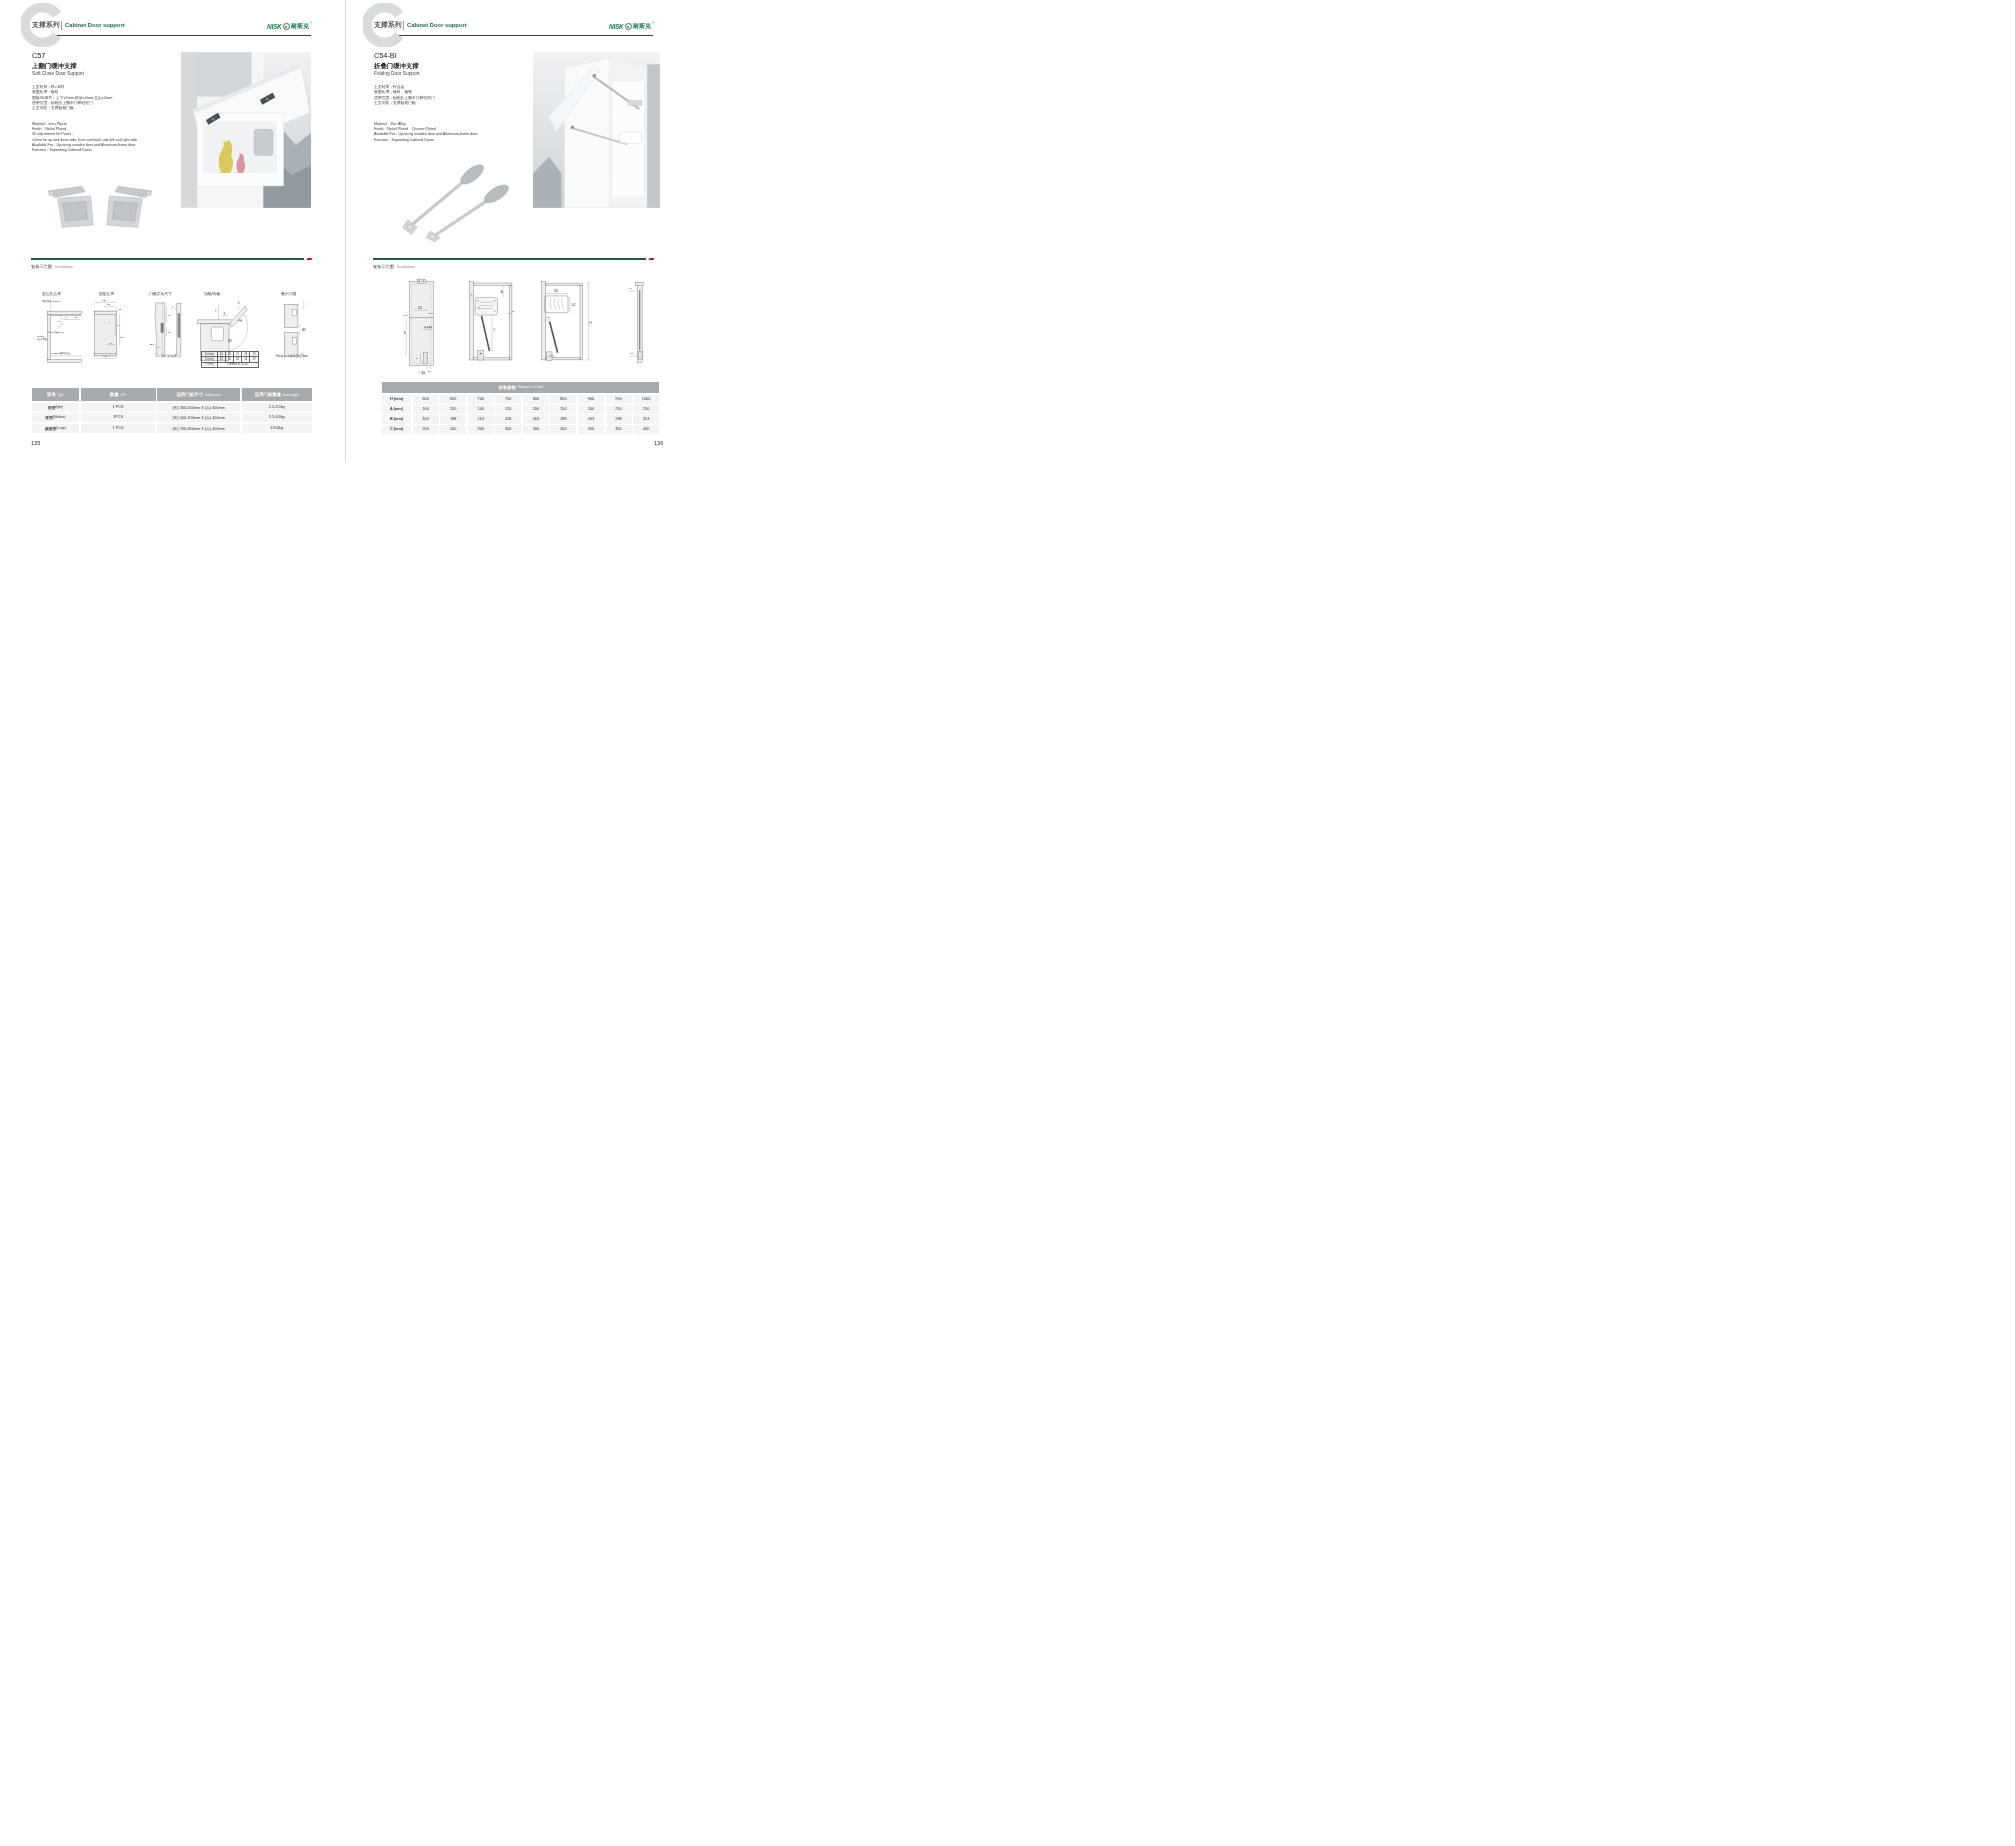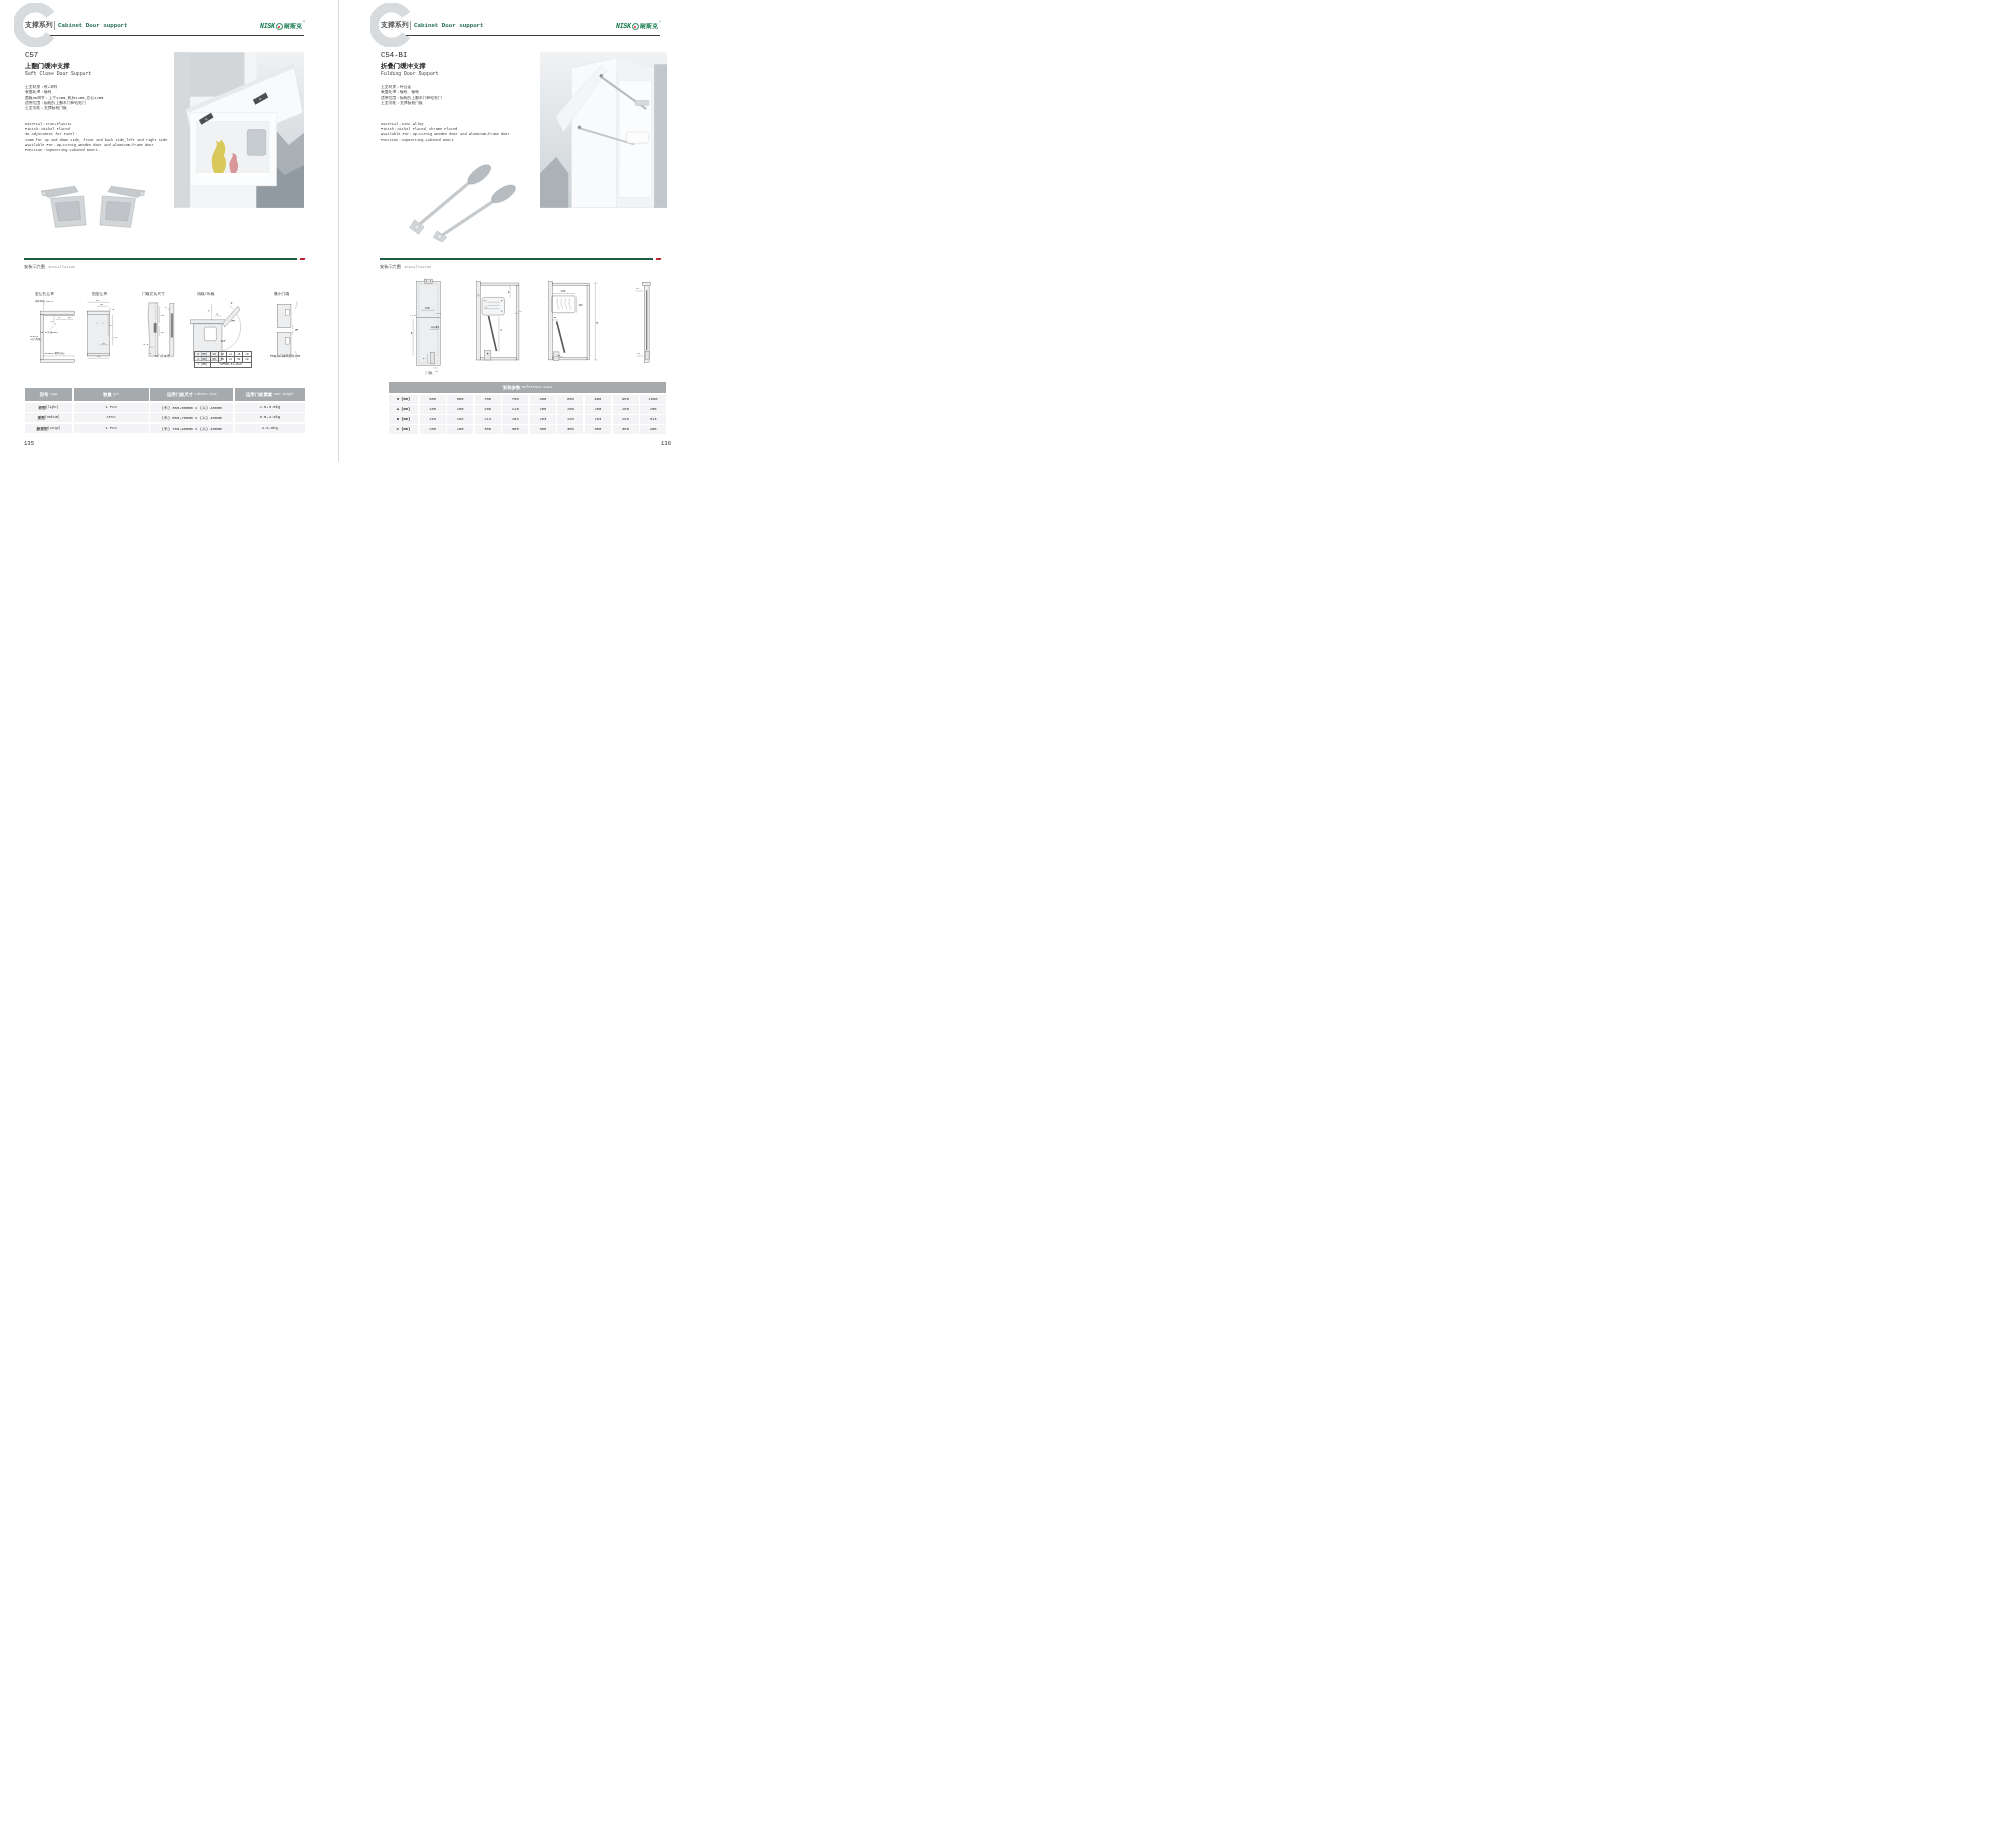--- a/index.html
+++ b/index.html
@@ -4,7 +4,7 @@
 <style>
   html,body{margin:0;padding:0;background:#ffffff;}
   #canvas{position:relative;width:676px;height:462px;background:#fff;
-          font-family:Liberation Mono, monospace;color:#2e2e2e;overflow:hidden;}
+          font-family:Liberation Sans, sans-serif;color:#2e2e2e;overflow:hidden;margin-left:7px;}
   .page{position:absolute;top:0;width:338px;height:462px;}
   .t{position:absolute;white-space:nowrap;}
   .panel{fill:#eceef0;stroke:#474747;stroke-width:.8;}

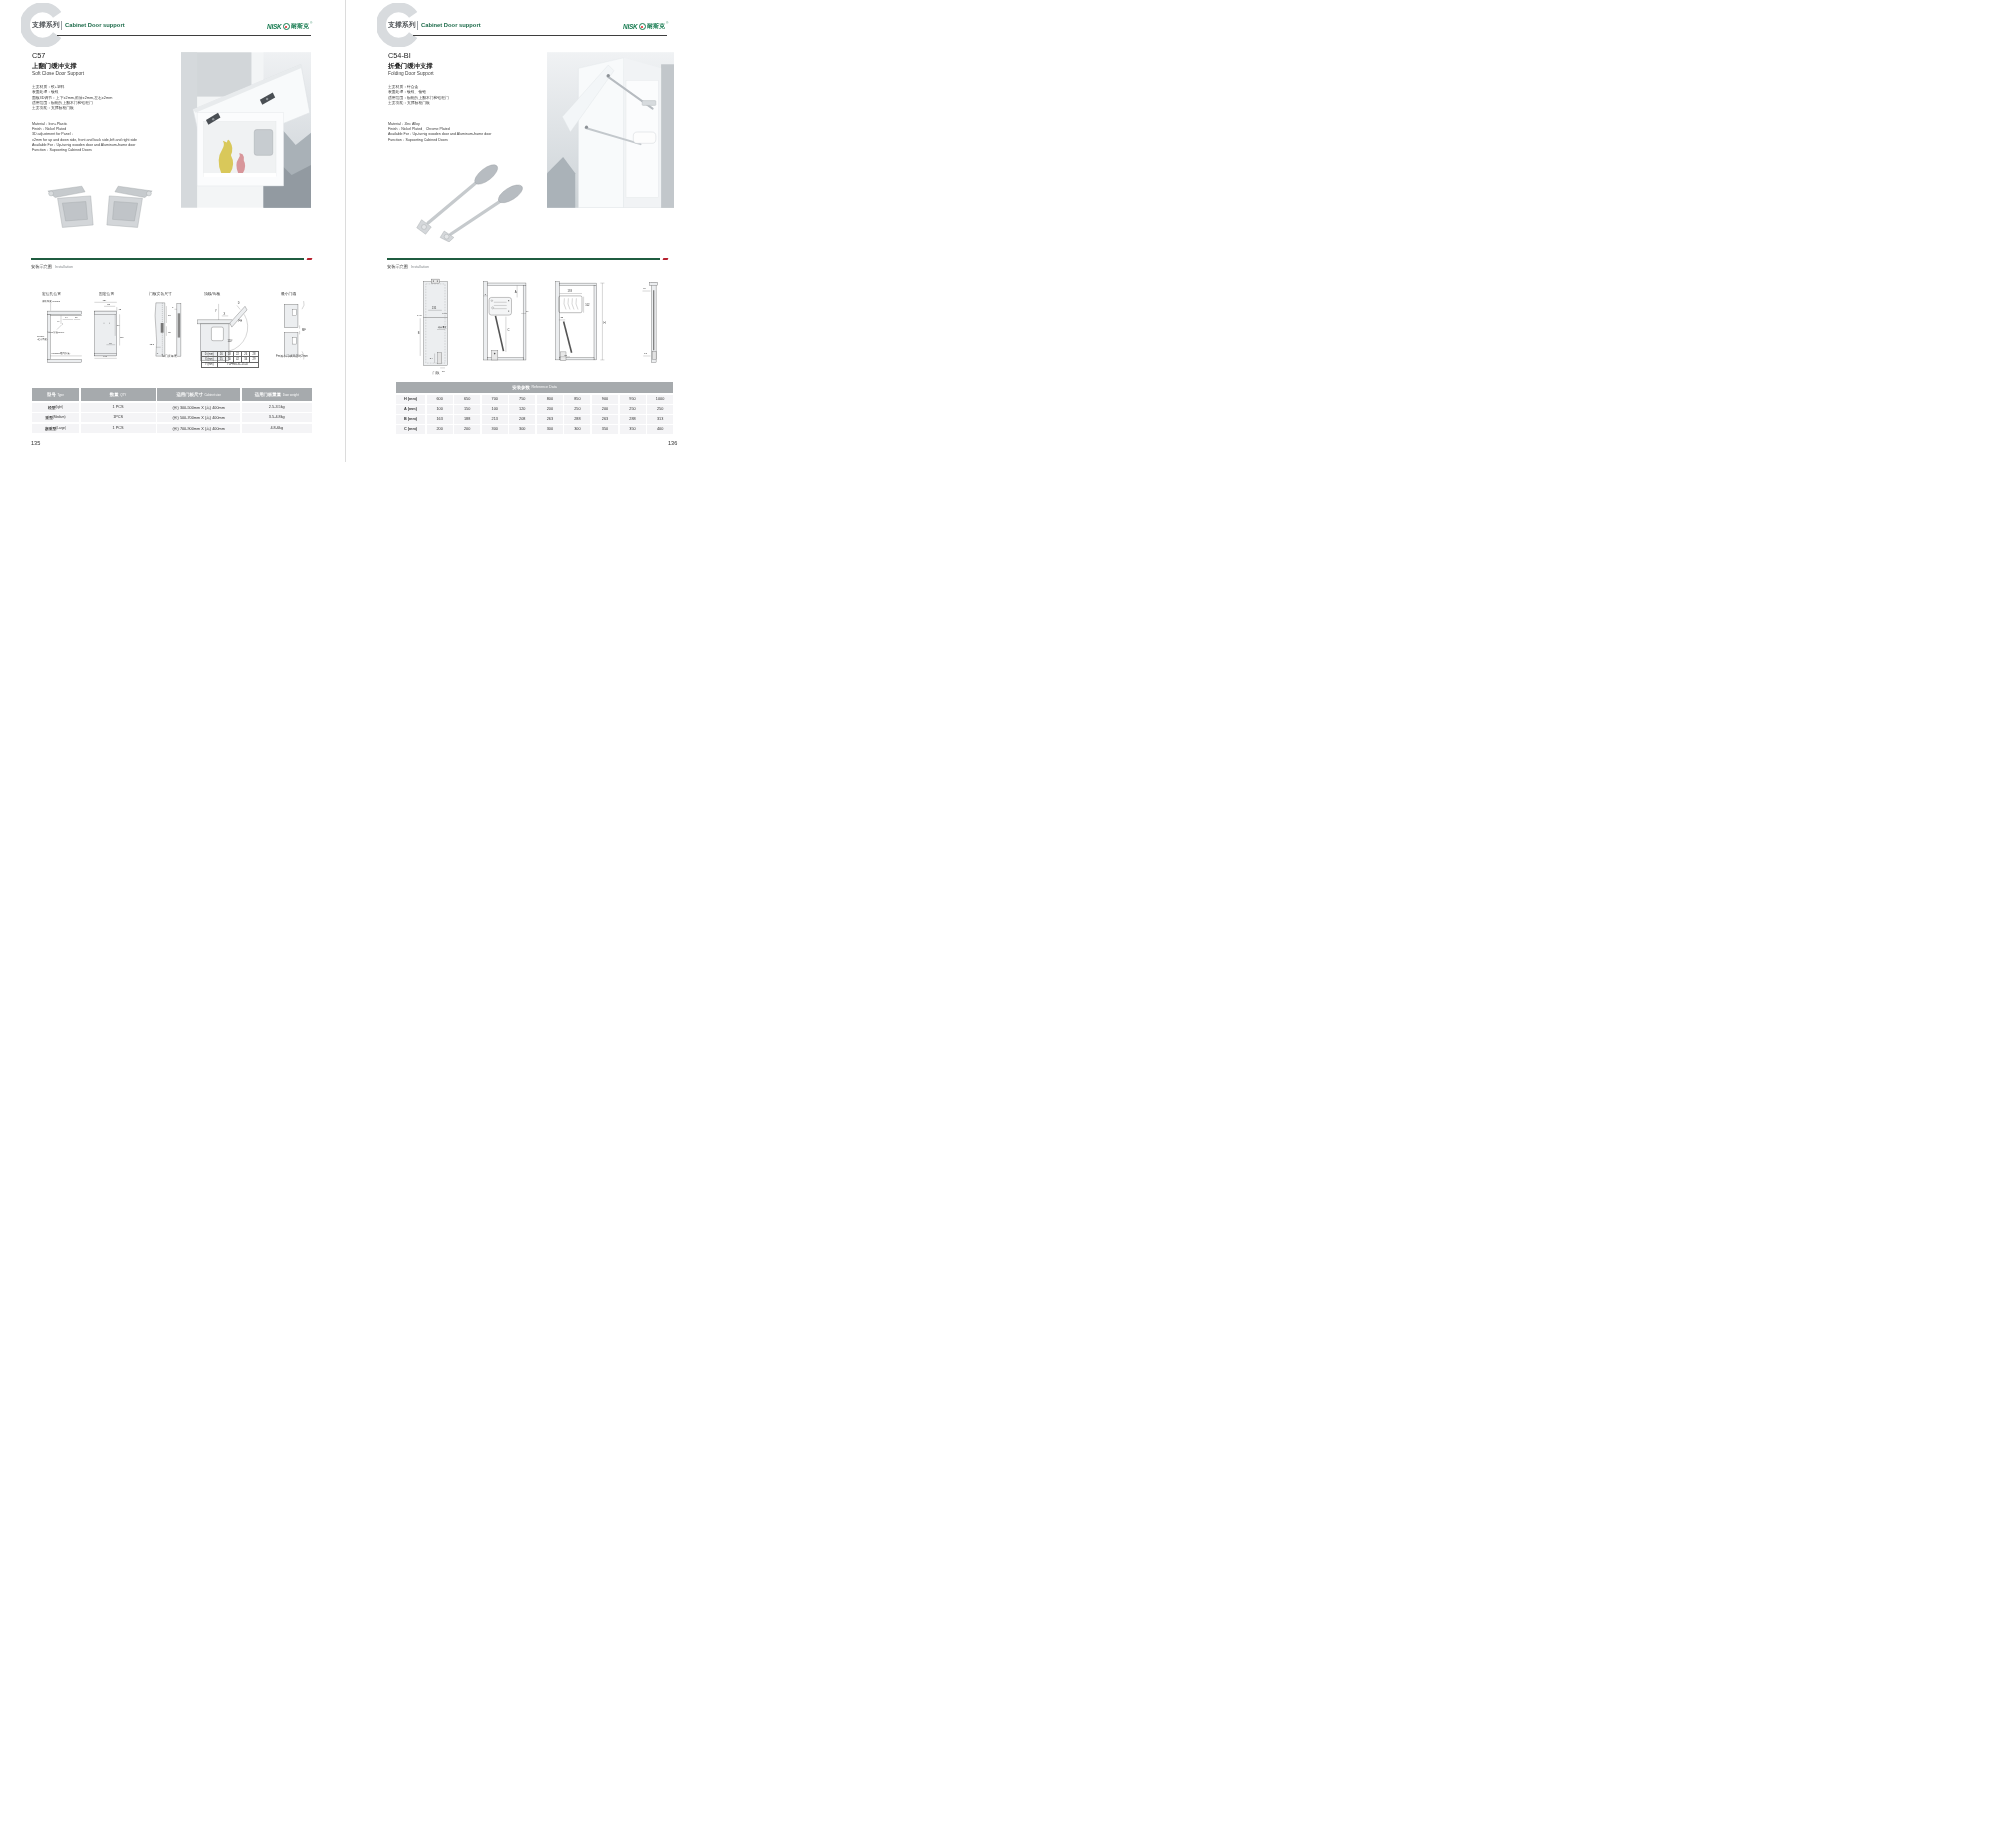--- a/index.html
+++ b/index.html
@@ -297,7 +297,7 @@
 
   <div class="divider-v"></div>
 
-  <div class="page" style="left:356px">
+  <div class="page" style="left:342px">
 
     <svg style="left:13.7px;top:3.2px" width="41" height="44" viewBox="0 0 102 108">
       <path d="M90 29 A44 44 0 1 0 90 79" fill="none" stroke="#d8dbde" stroke-width="25"></path>

